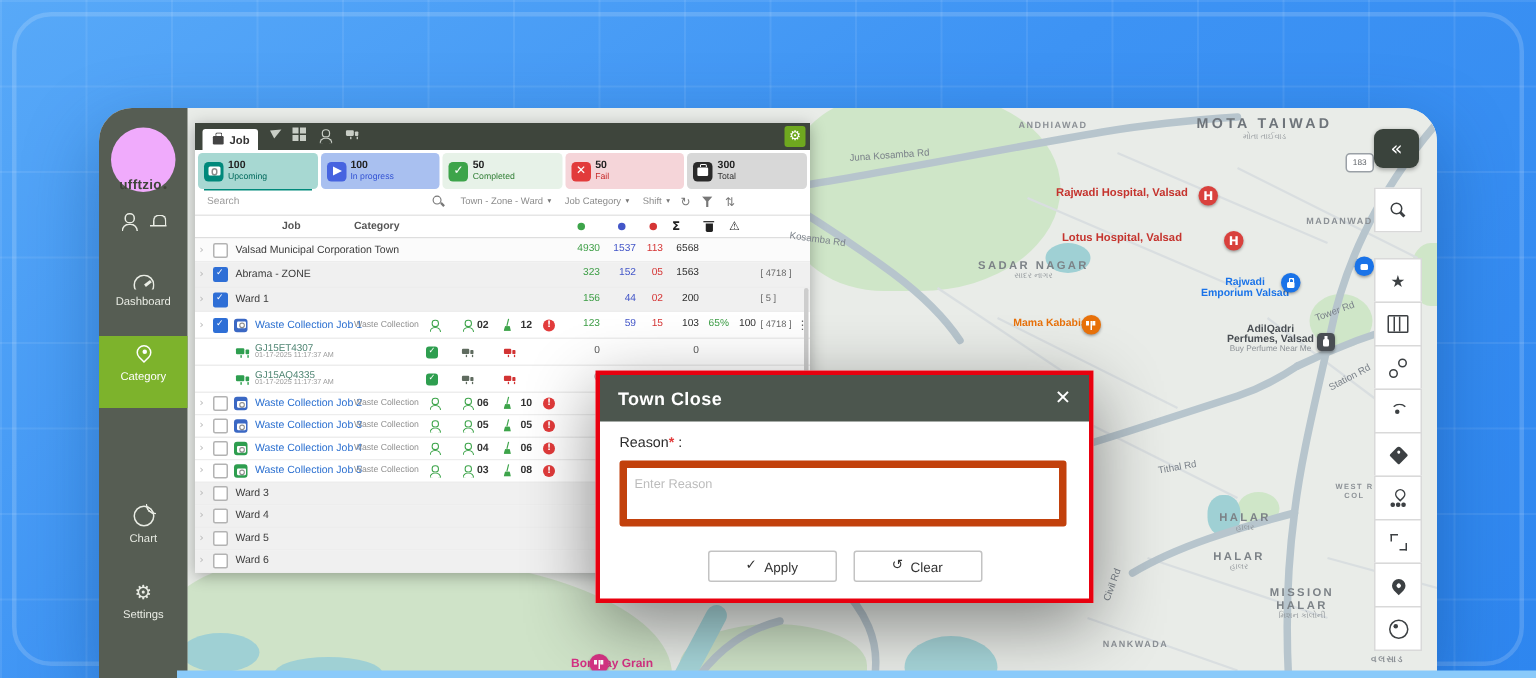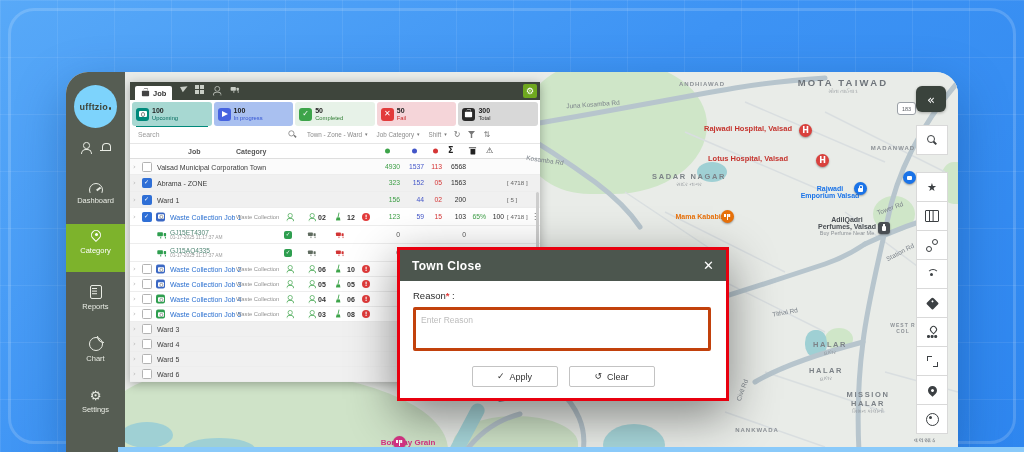--- a/index.html
+++ b/index.html
@@ -20,7 +20,7 @@
 
   
   .sb{position:absolute;left:0;top:0;width:59px;height:100%;background:#565d53;z-index:6}
-  .logo{position:absolute;left:8px;top:13px;width:43px;height:43px;border-radius:50%;background:#7dd3fc;display:flex;align-items:center;justify-content:center}
+  .logo{position:absolute;left:8px;top:13px;width:43px;height:43px;border-radius:50%;background:#f0abfc;display:flex;align-items:flex-end;justify-content:center}
   .logo b{font-size:9px;color:#3f4539;letter-spacing:.2px}
   .logo b::after{content:"";display:inline-block;width:2.5px;height:2.5px;border-radius:50%;background:#3f4539;margin-left:1px}
   .sb-ic-row{position:absolute;top:70px;left:0;width:100%;display:flex;justify-content:center;gap:9px;color:#e9ece4}

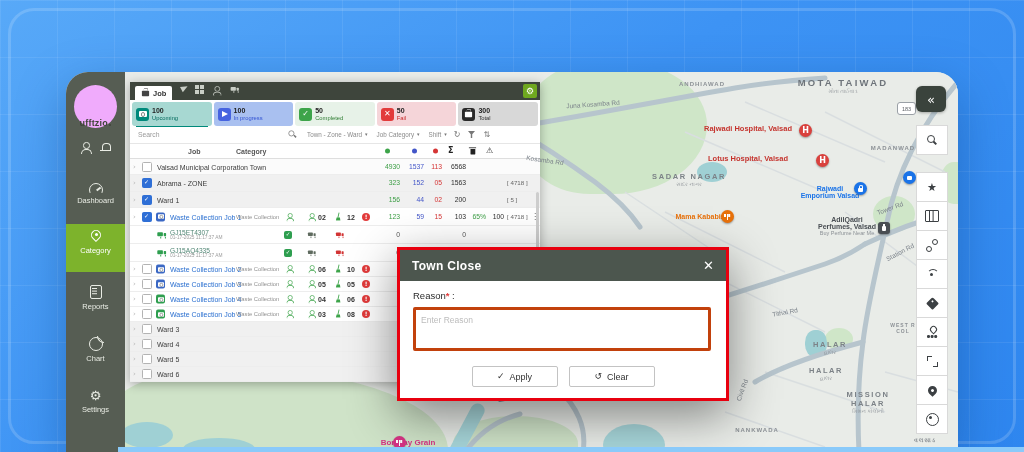--- a/index.html
+++ b/index.html
@@ -763,10 +763,6 @@
       <i class="i i-pin"></i>
       <span>Category</span>
     </div>
-    <div class="nav n-rep">
-      <i class="i i-doc"></i>
-      <span>Reports</span>
-    </div>
     <div class="nav n-chart">
       <i class="i i-pie"></i>
       <span>Chart</span>

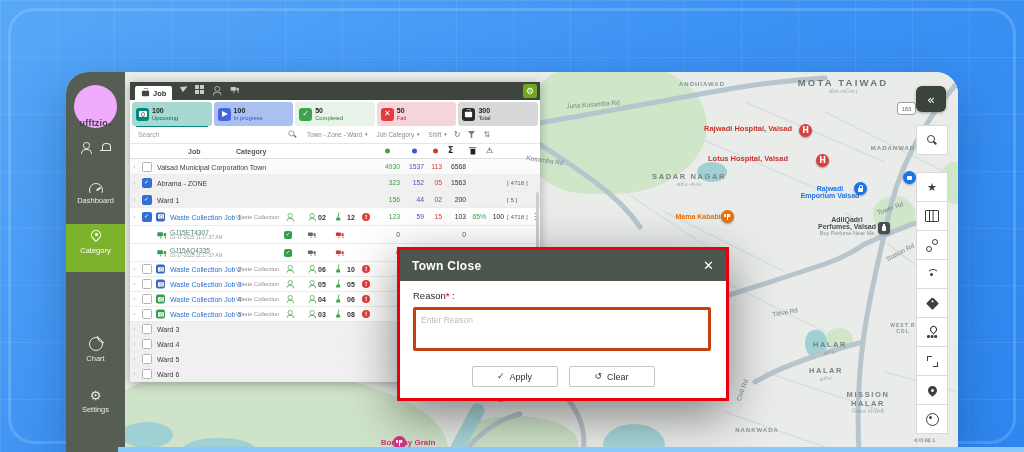--- a/index.html
+++ b/index.html
@@ -199,7 +199,7 @@
   .mbody{padding:9px 13px 11px 13px}
   .mlabel{font-size:9.5px;color:#2b2b2b;white-space:pre}
   .req{color:#e23b3b;font-style:normal;font-weight:bold}
-  .mtext{margin-top:6px;width:298px;height:44px;border:3px solid #c2410c;border-radius:2px;resize:none;font-family:inherit;font-size:8.5px;padding:5px;color:#333;box-sizing:border-box;outline:none}
+  .mtext{margin-top:6px;width:298px;height:44px;border:5px solid #c2410c;border-radius:2px;resize:none;font-family:inherit;font-size:8.5px;padding:5px;color:#333;box-sizing:border-box;outline:none}
   .mtext::placeholder{color:#bcbcbc}
   .mbtns{display:flex;justify-content:center;gap:11px;margin-top:11px}
   .mbtn{width:86px;height:21px;background:#fff;border:1px solid #c3c3c3;border-radius:2px;font-family:inherit;font-size:9px;color:#333;display:flex;align-items:center;justify-content:center;gap:5px;cursor:pointer}

